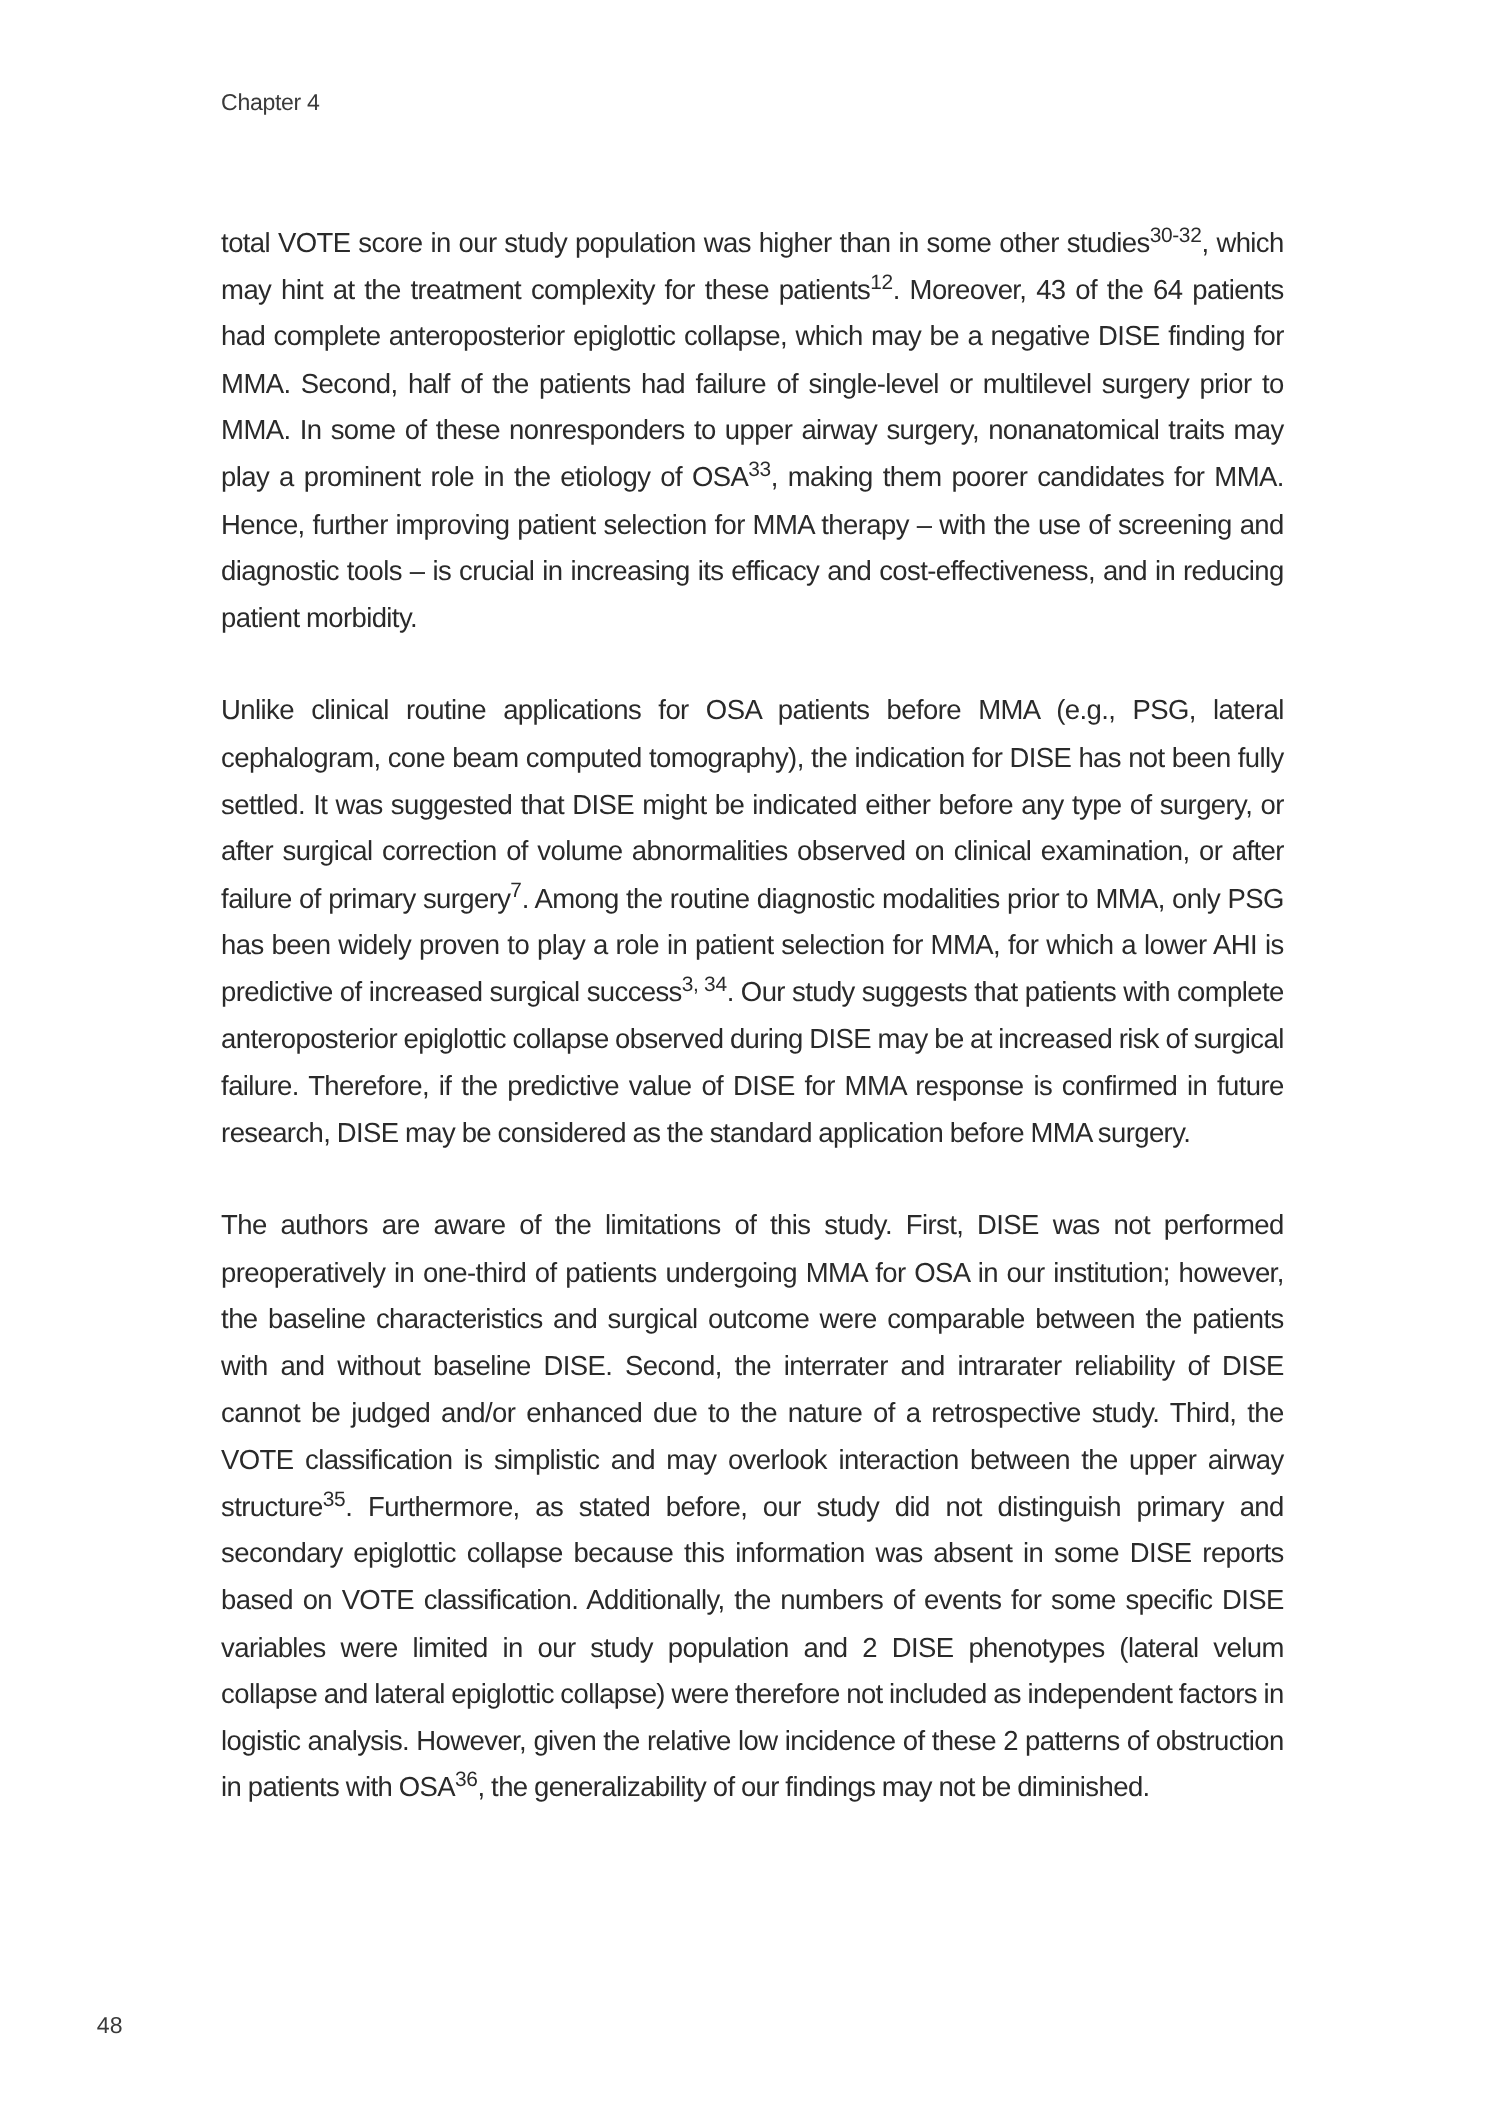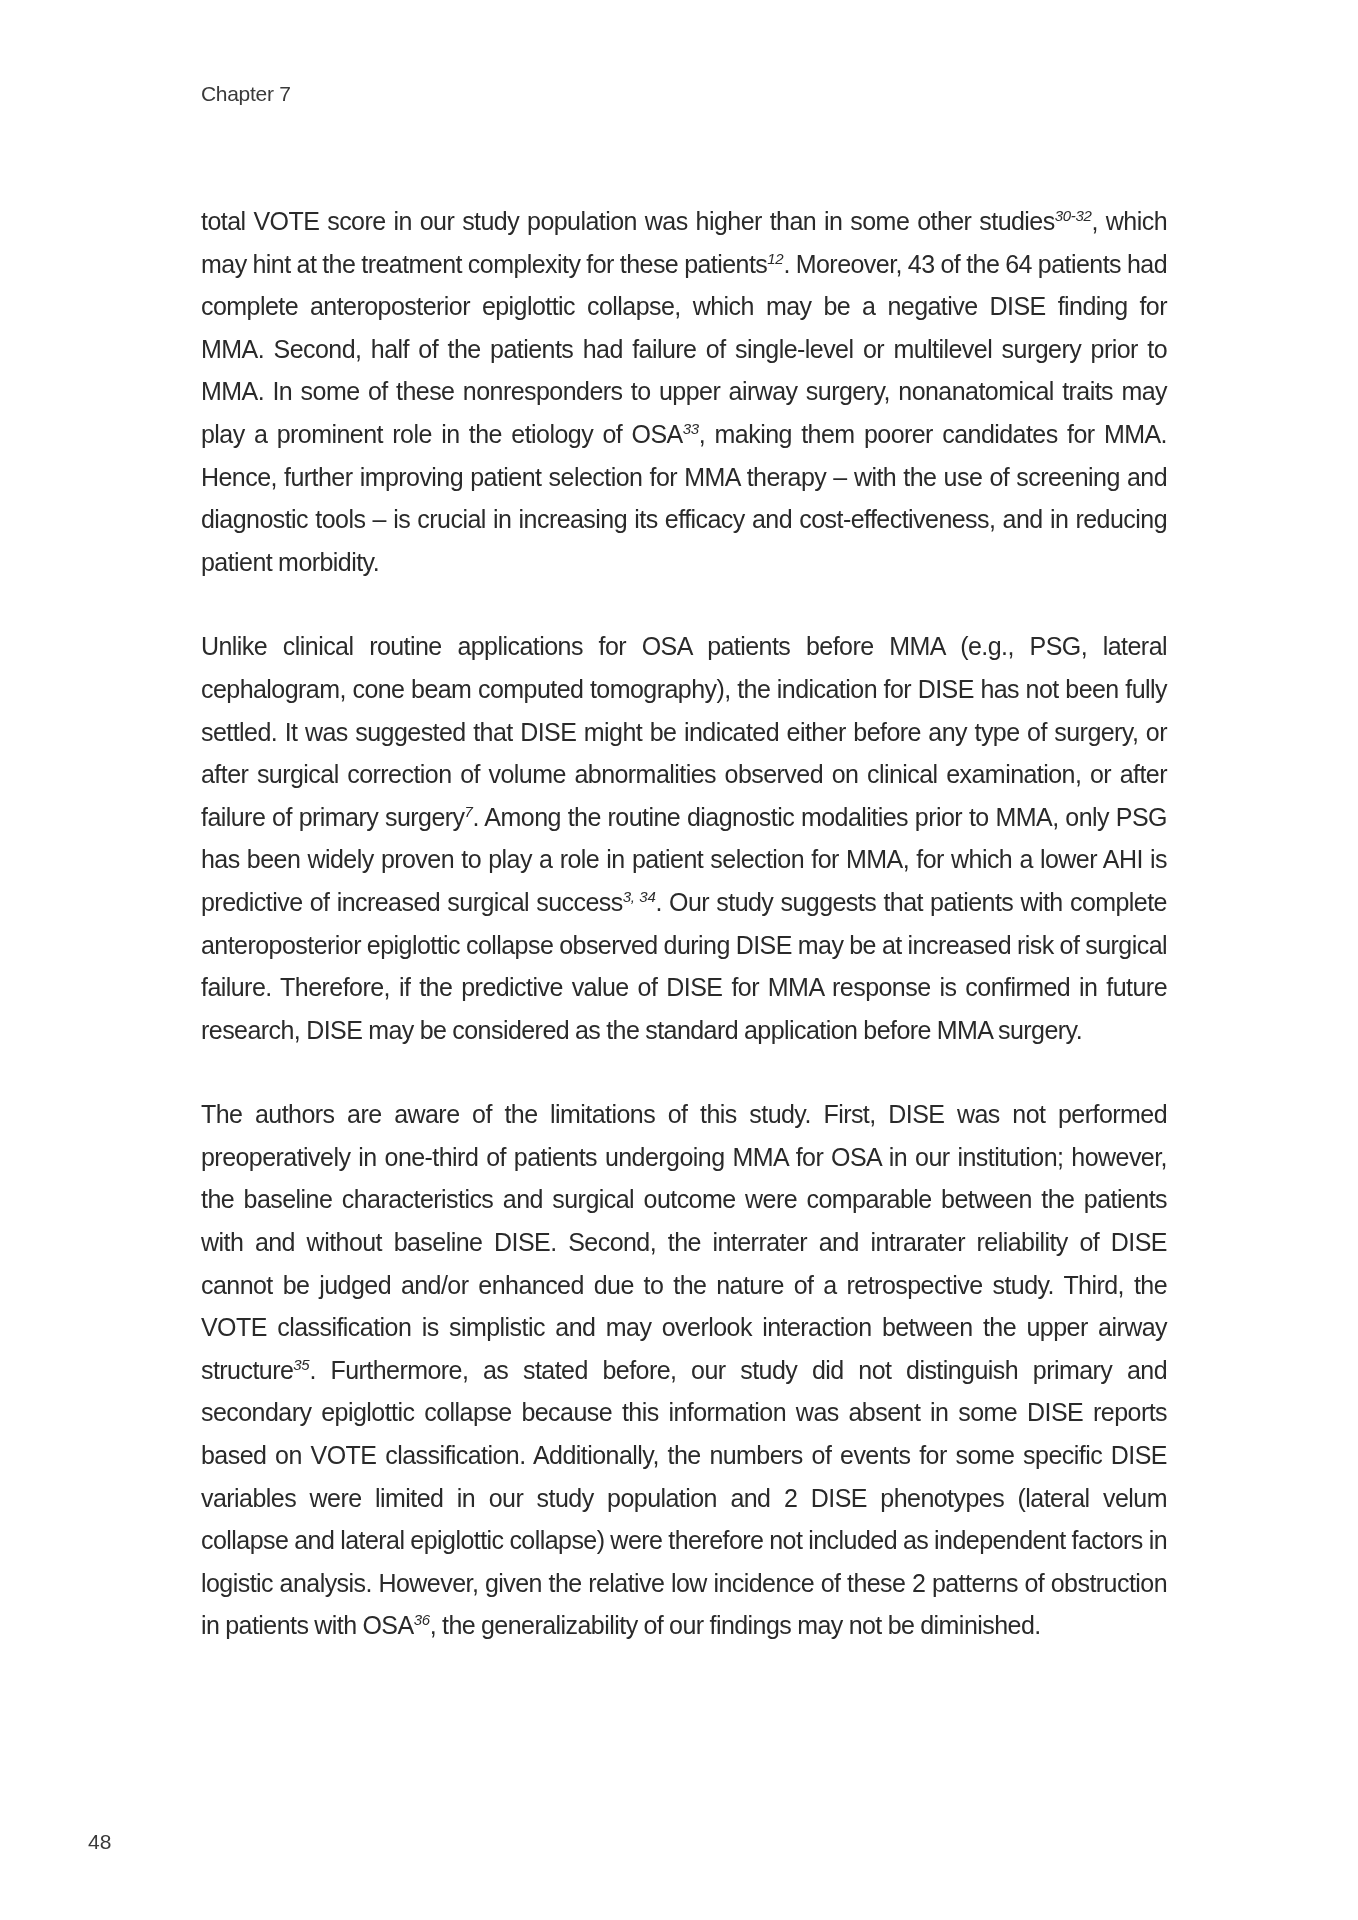--- a/index.html
+++ b/index.html
@@ -56,7 +56,7 @@
 </head>
 <body>
 
-<div class="running-head">Chapter 7</div>
+<div class="running-head">Chapter 4</div>
 
 <div class="body-text">
   <p class="para"><span>total VOTE score in our study population was higher than in some other studies</span><sup>30-32</sup><span>, which may hint at the treatment complexity for these patients</span><sup>12</sup><span>. Moreover, 43 of the 64 patients had complete anteroposterior epiglottic collapse, which may be a negative DISE finding for MMA. Second, half of the patients had failure of single-level or multilevel surgery prior to MMA. In some of these nonresponders to upper airway surgery, nonanatomical traits may play a prominent role in the etiology of OSA</span><sup>33</sup><span>, making them poorer candidates for MMA. Hence, further improving patient selection for MMA therapy – with the use of screening and diagnostic tools – is crucial in increasing its efficacy and cost-effectiveness, and in reducing patient morbidity.</span></p>

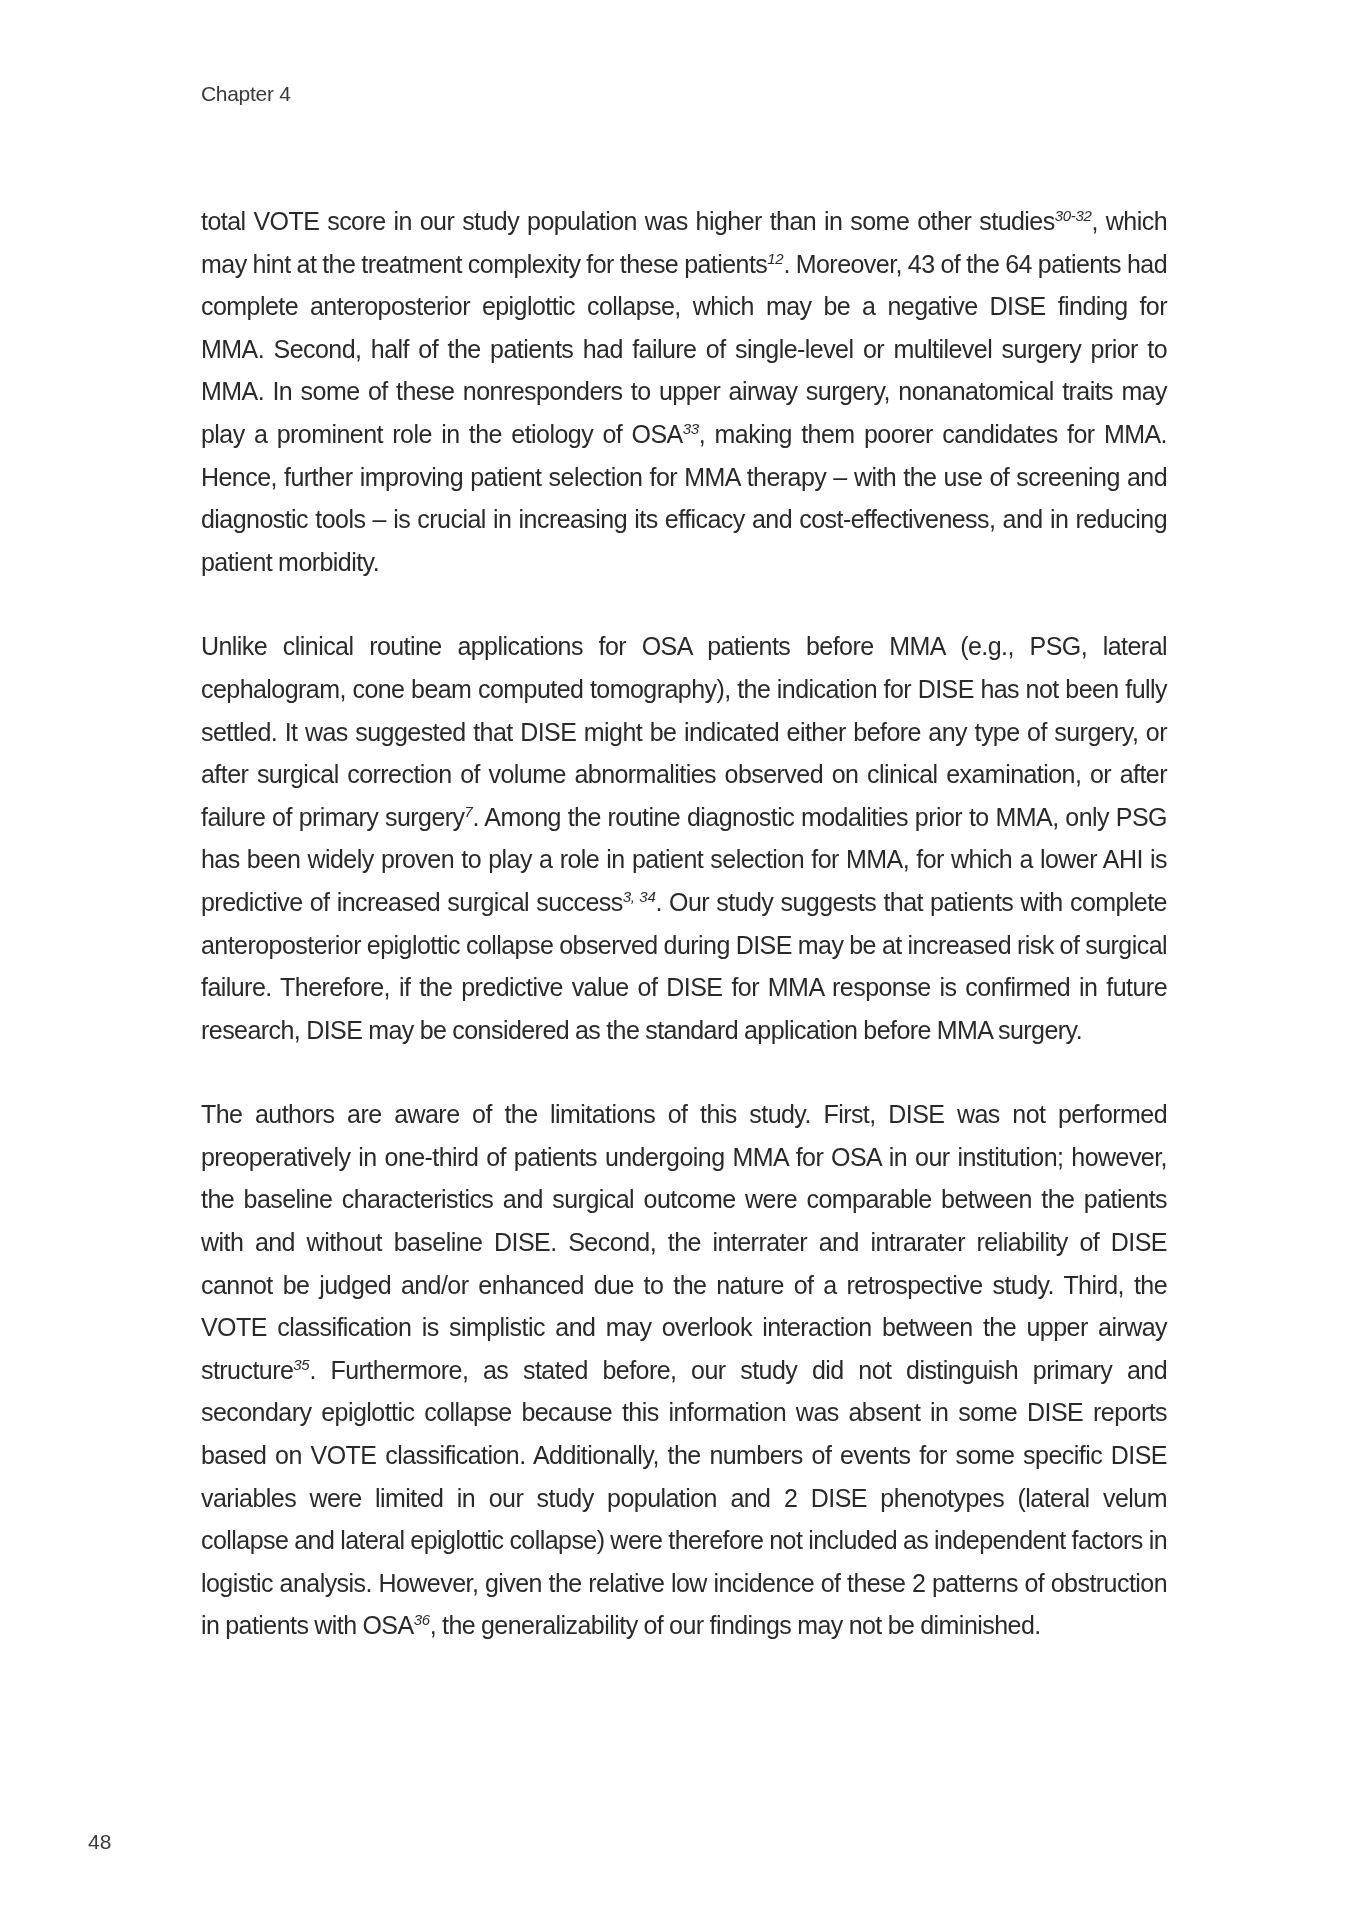--- a/index.html
+++ b/index.html
@@ -39,11 +39,10 @@
     hyphens: none;
   }
   .para sup {
-    font-size: 15px;
+    font-size: 19px;
     line-height: 0;
     vertical-align: super;
     letter-spacing: -0.3px;
-    font-style: italic;
   }
   .page-number {
     position: absolute;

